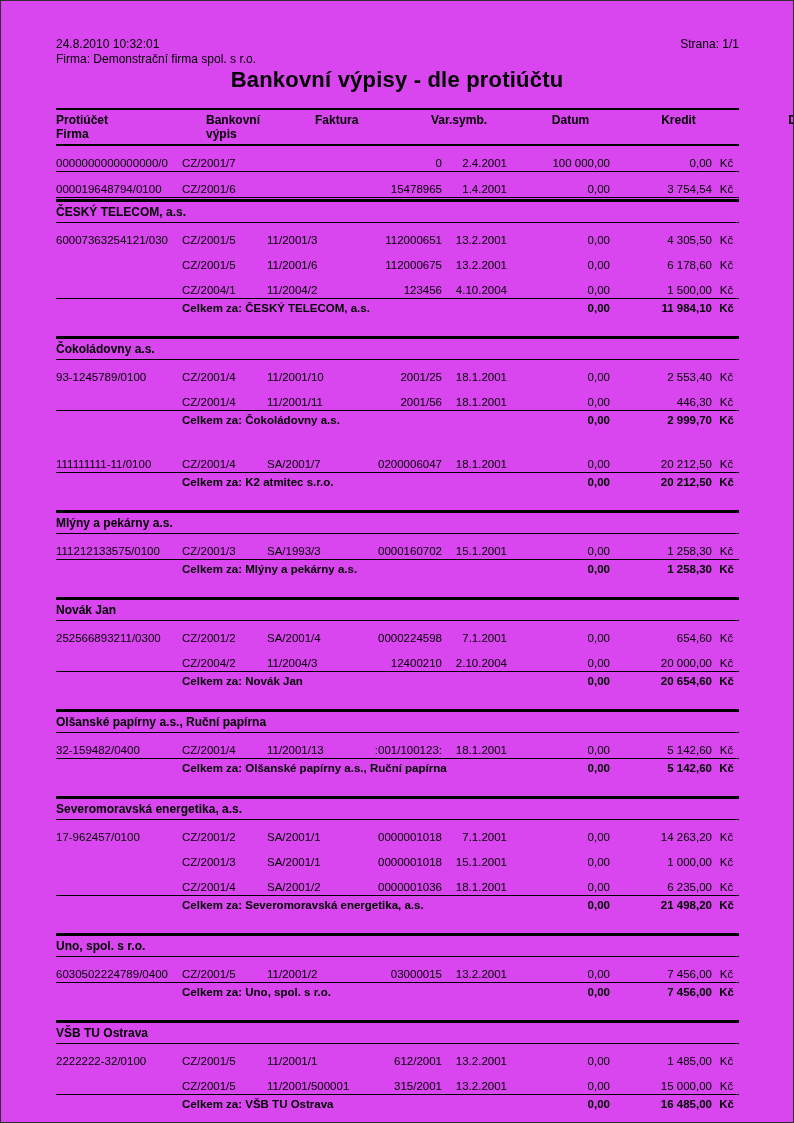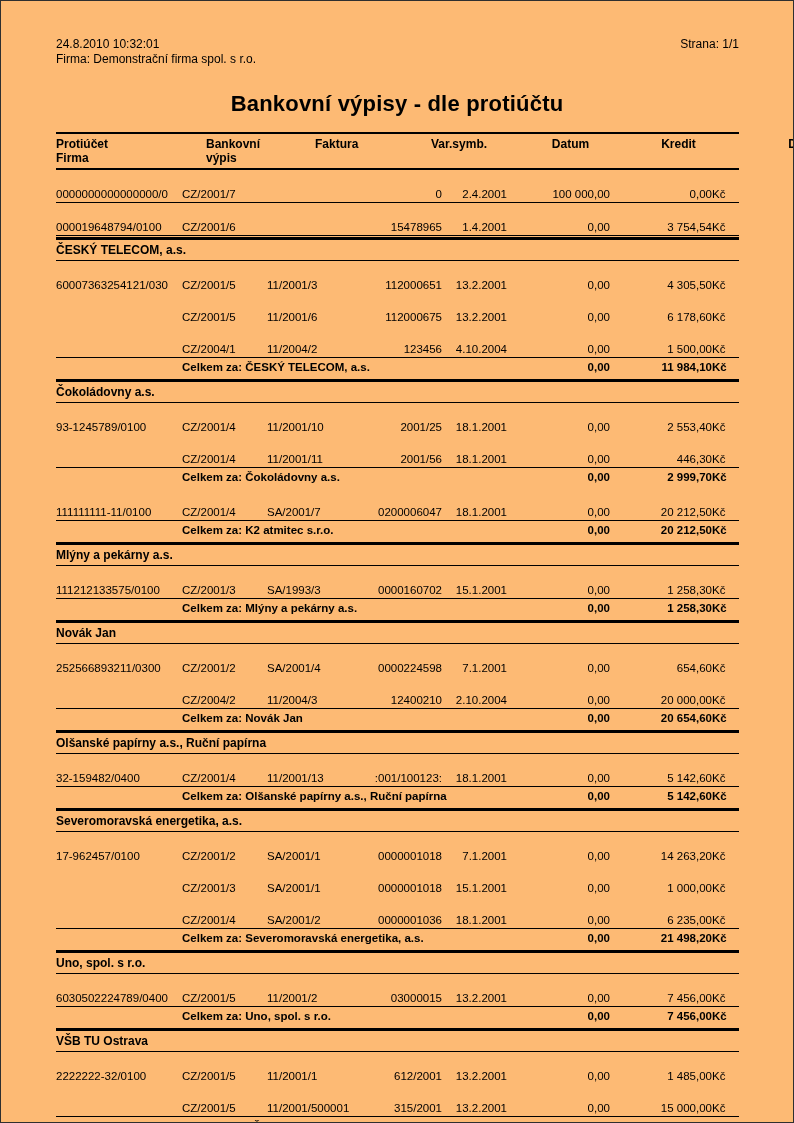--- a/index.html
+++ b/index.html
@@ -6,7 +6,7 @@
   html,body { background:#fff; }
   .page {
     width:794px; height:1123px;
-    background:#fdba74;
+    background:#d946ef;
     border:1px solid #2f2f2f;
     font-family:"Liberation Sans","DejaVu Sans",sans-serif;
     color:#000;

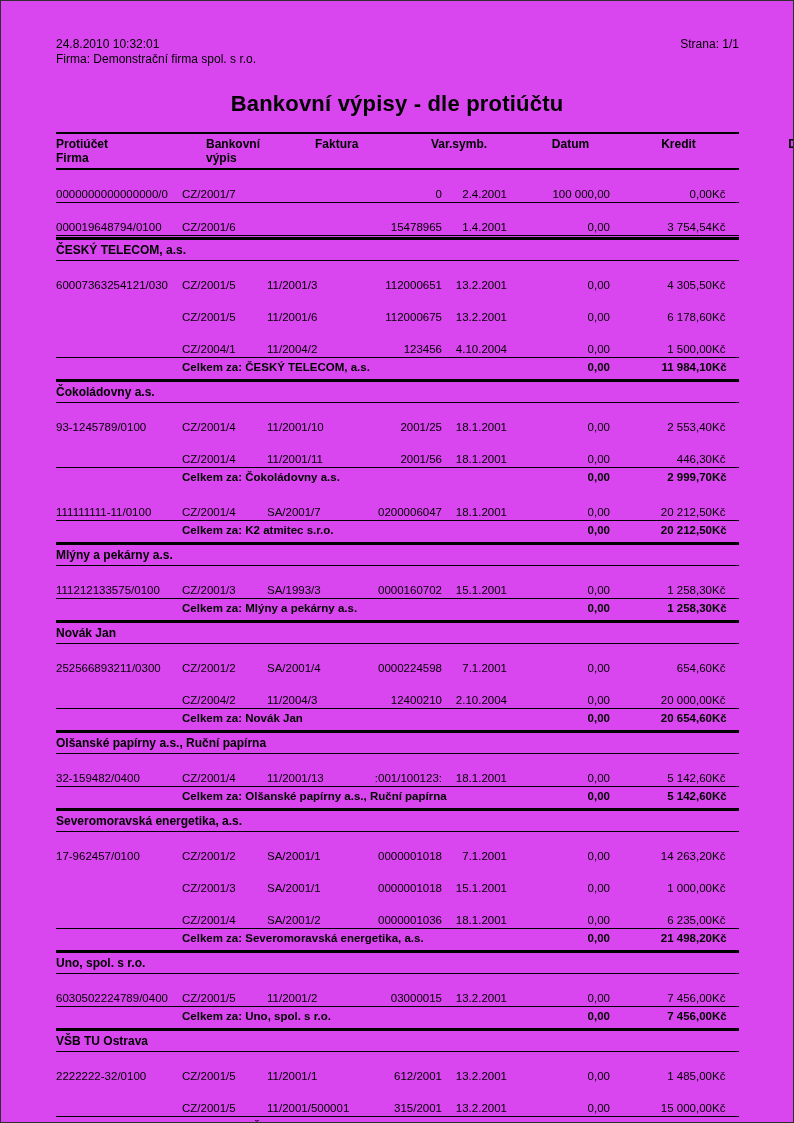--- a/index.html
+++ b/index.html
@@ -21,7 +21,6 @@
   .title {
     text-align:center;
     font-size:22px; font-weight:bold;
-    margin-top:24px;
     letter-spacing:0.2px;
   }
   .report { margin:15px 54px 0 55px; }

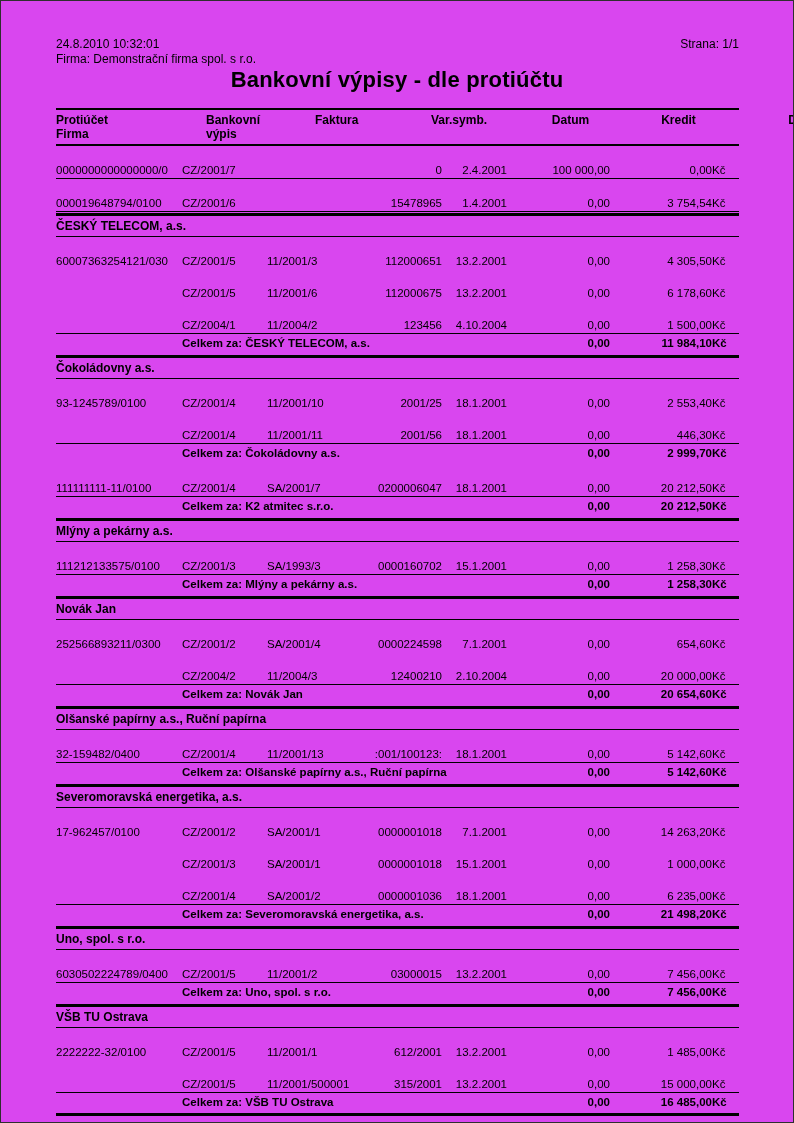--- a/index.html
+++ b/index.html
@@ -50,7 +50,7 @@
   .thead .h-var  { text-align:left; }
   .row {
     font-size:11.5px; line-height:13px;
-    padding:18px 0 1px;
+    padding:11px 0 1px;
   }
   .row.last { border-bottom:1px solid #000; }
   .firm-row {

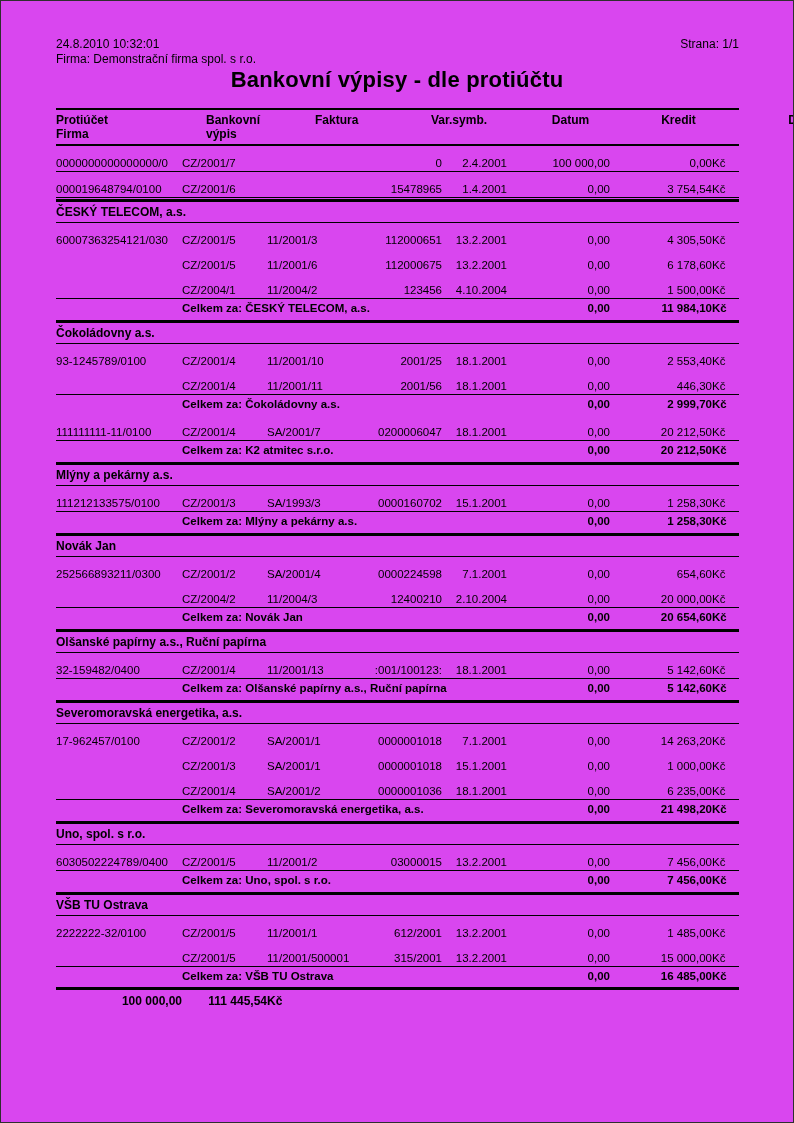--- a/index.html
+++ b/index.html
@@ -36,7 +36,7 @@
   .c-dat   { text-align:right; }
   .c-kred  { text-align:right; }
   .c-deb   { text-align:right; }
-  .c-mena  { text-align:left; }
+  .c-mena  { text-align:center; }
   .thead {
     border-top:2px solid #000;
     border-bottom:2px solid #000;

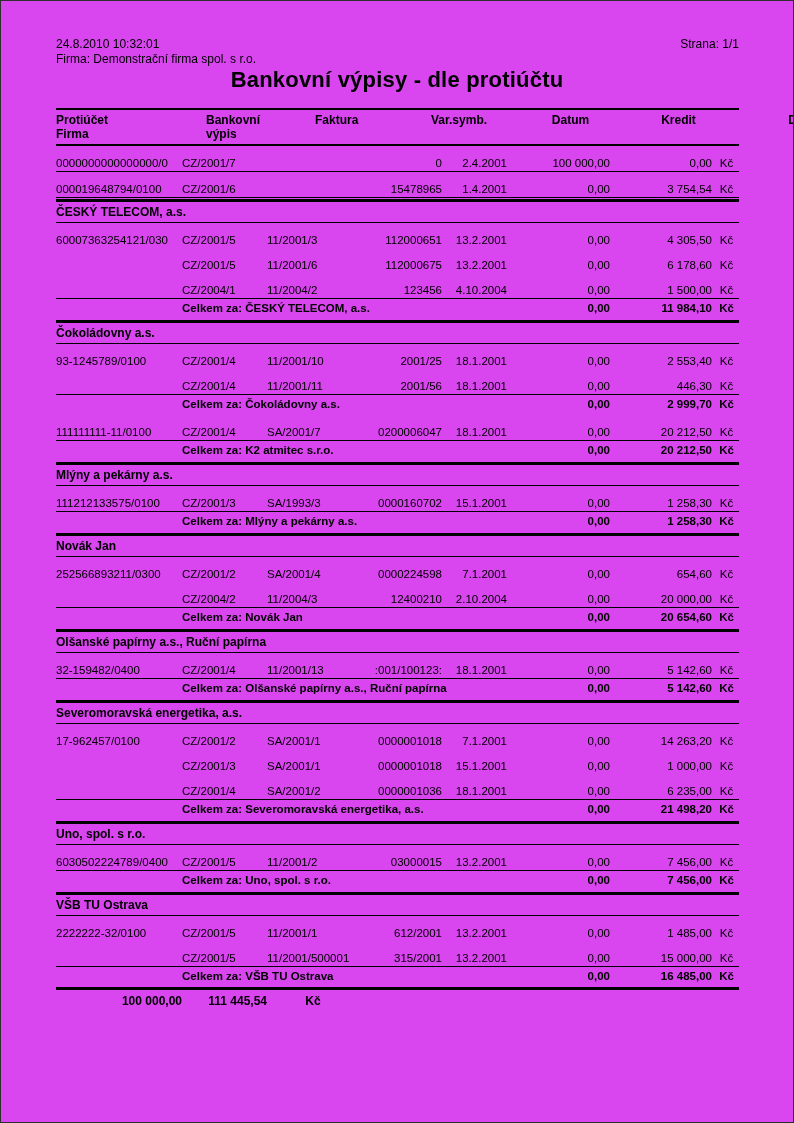--- a/index.html
+++ b/index.html
@@ -62,7 +62,7 @@
   }
   .total-row {
     font-weight:bold; font-size:11.5px; line-height:13px;
-    padding:3px 0 4px;
+    padding:3px 0 20px;
   }
   .t-label { grid-column:1 / 6; padding-left:126px; font-weight:bold; }
   .grand-row {

